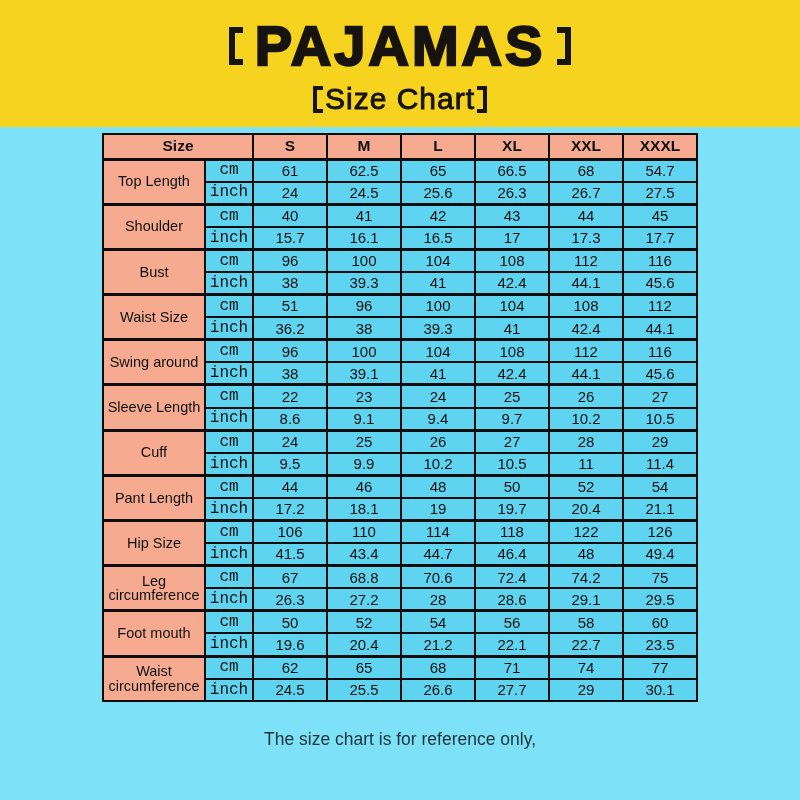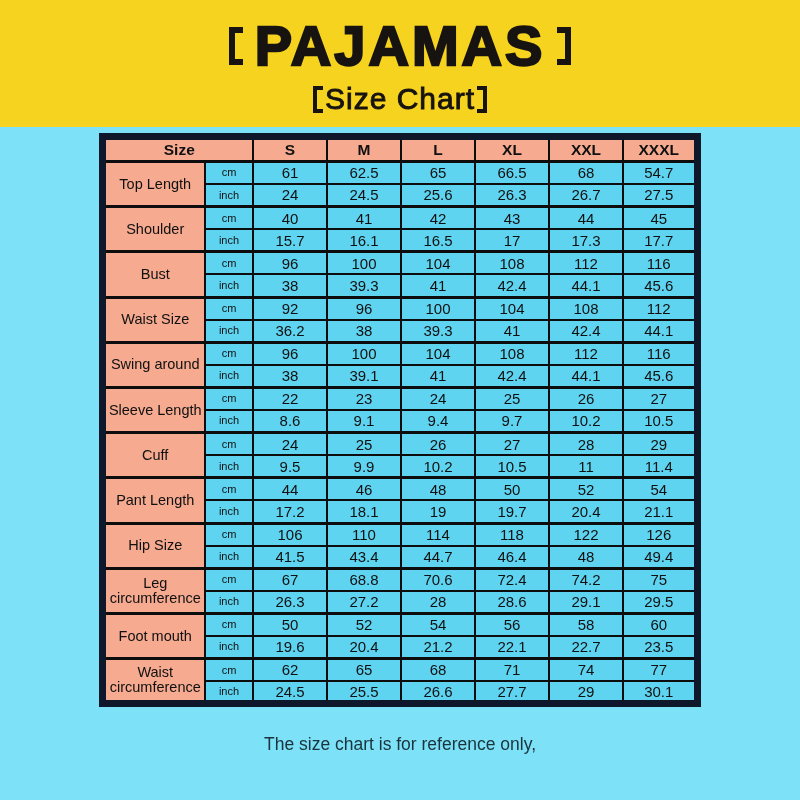--- a/index.html
+++ b/index.html
@@ -34,7 +34,7 @@
   table.size-table {
     border-collapse: collapse; table-layout: fixed;
     width: 594px; margin: 6px auto 0 auto;
-    border: 7px solid #0f172a;
+    border: 2px solid #0f172a;
   }
   .size-table th, .size-table td {
     border: 2px solid #0d0d0d;

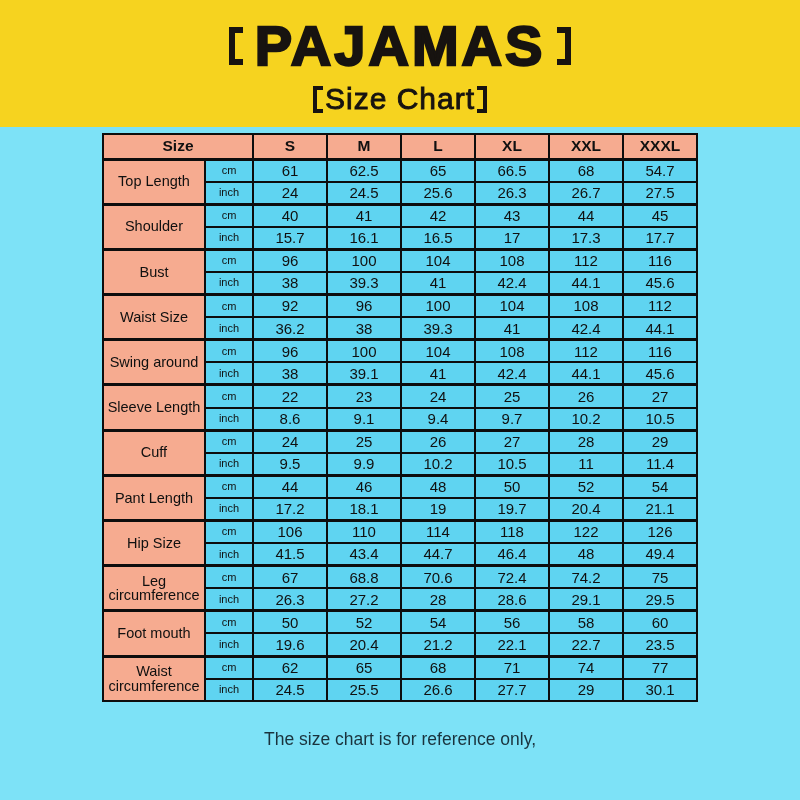--- a/index.html
+++ b/index.html
@@ -50,7 +50,7 @@
   .size-table th.label {
     background: #f6ab90; font-weight: normal; font-size: 14.5px; padding: 0 2px;
   }
-  .size-table td.unit { font-size: 11px; }
+  .size-table td.unit { font-size: 16px; font-family: Liberation Mono, monospace; }
   .size-table tr.group-start th, .size-table tr.group-start td { border-top: 3px solid #0d0d0d; }
   .note { margin-top: 27px; text-align: center; color: #1a333d; font-size: 17.5px; }
   .note .line2 { margin-top: 15px; }

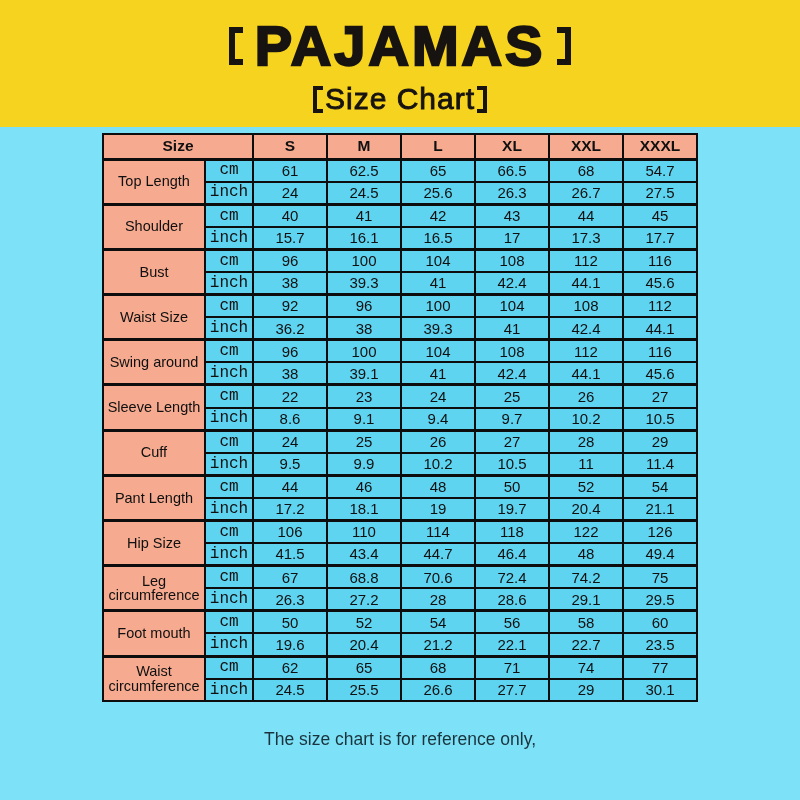--- a/index.html
+++ b/index.html
@@ -156,7 +156,7 @@
         <tr class="group-start">
           <th rowspan="2" class="label">Waist Size</th>
           <td class="unit">cm</td>
-          <td>92</td>
+          <td>51</td>
           <td>96</td>
           <td>100</td>
           <td>104</td>

